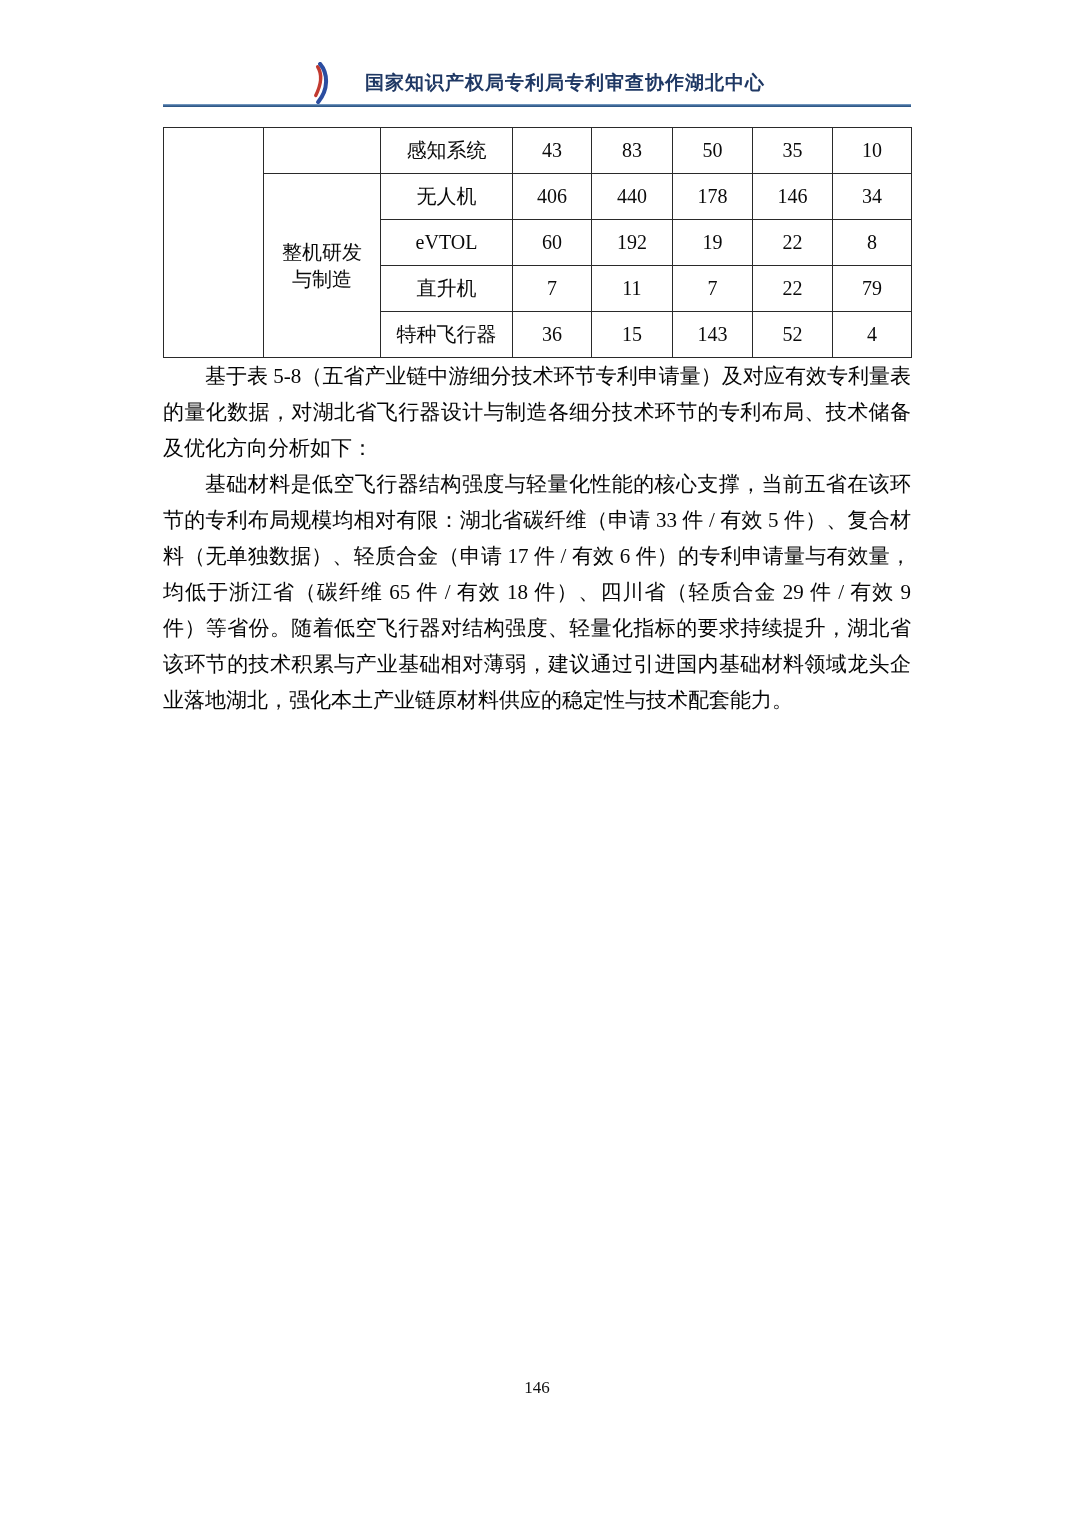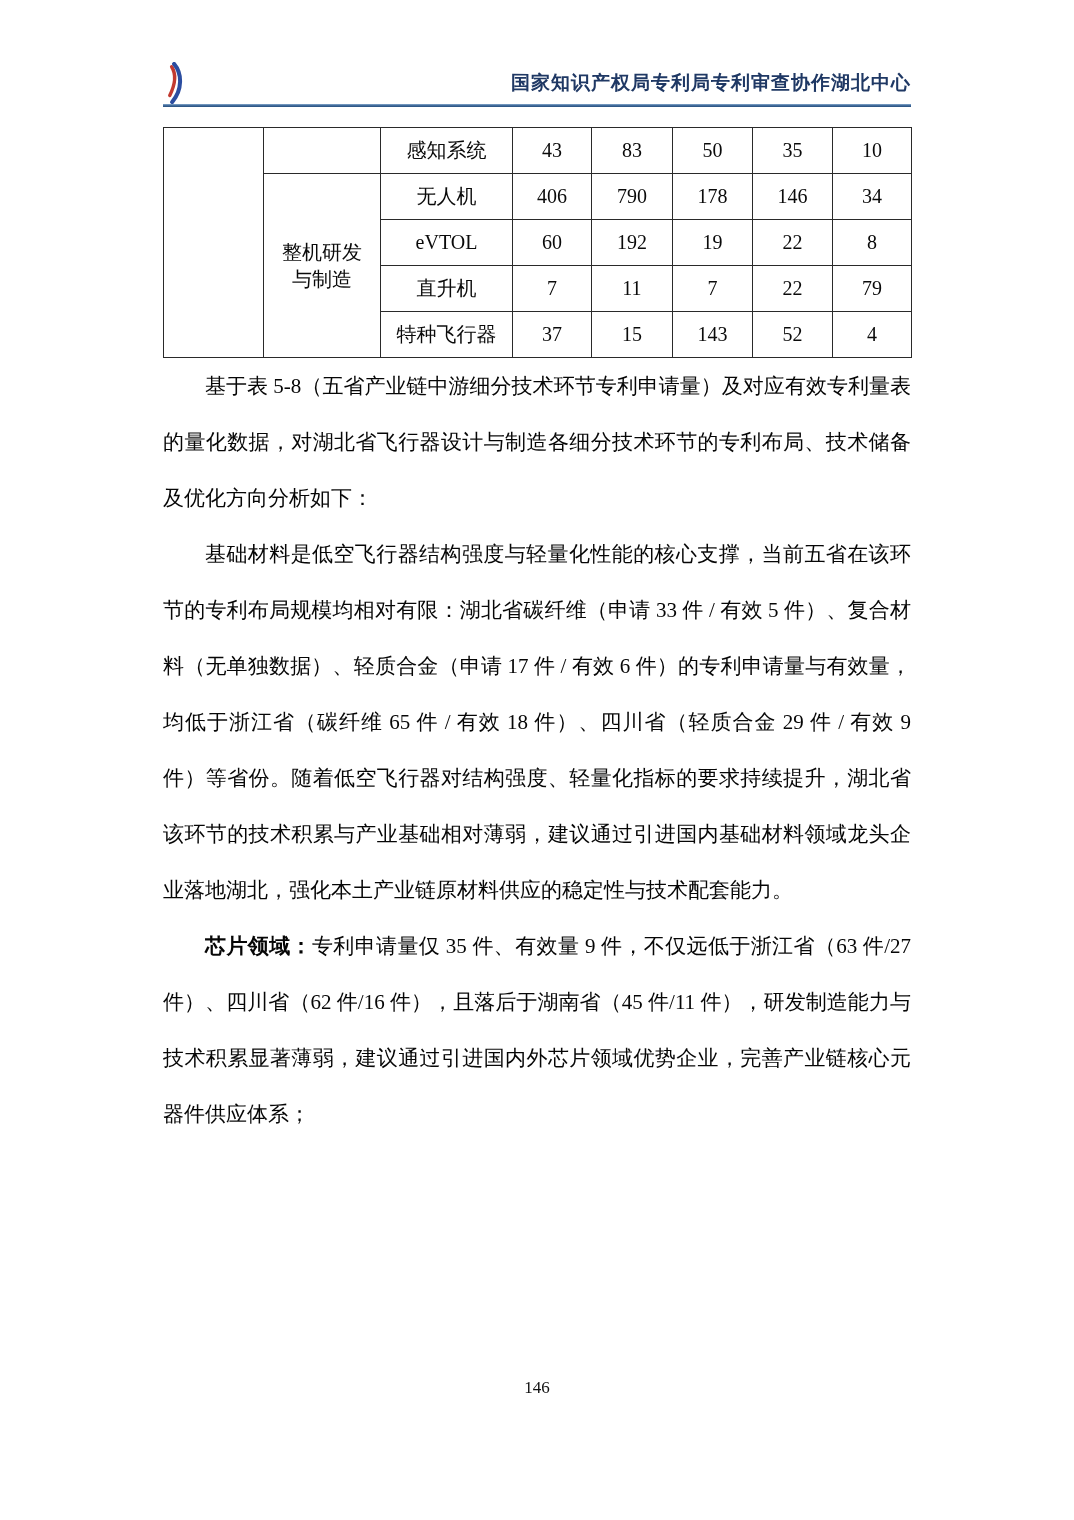--- a/index.html
+++ b/index.html
@@ -24,7 +24,7 @@
     height: 45px;
     display: flex;
     align-items: center;
-    justify-content: space-between;
+    justify-content: center;
     gap: 32px;
   }
   .logo-mark { width: 24px; height: 42px; flex: 0 0 auto; }

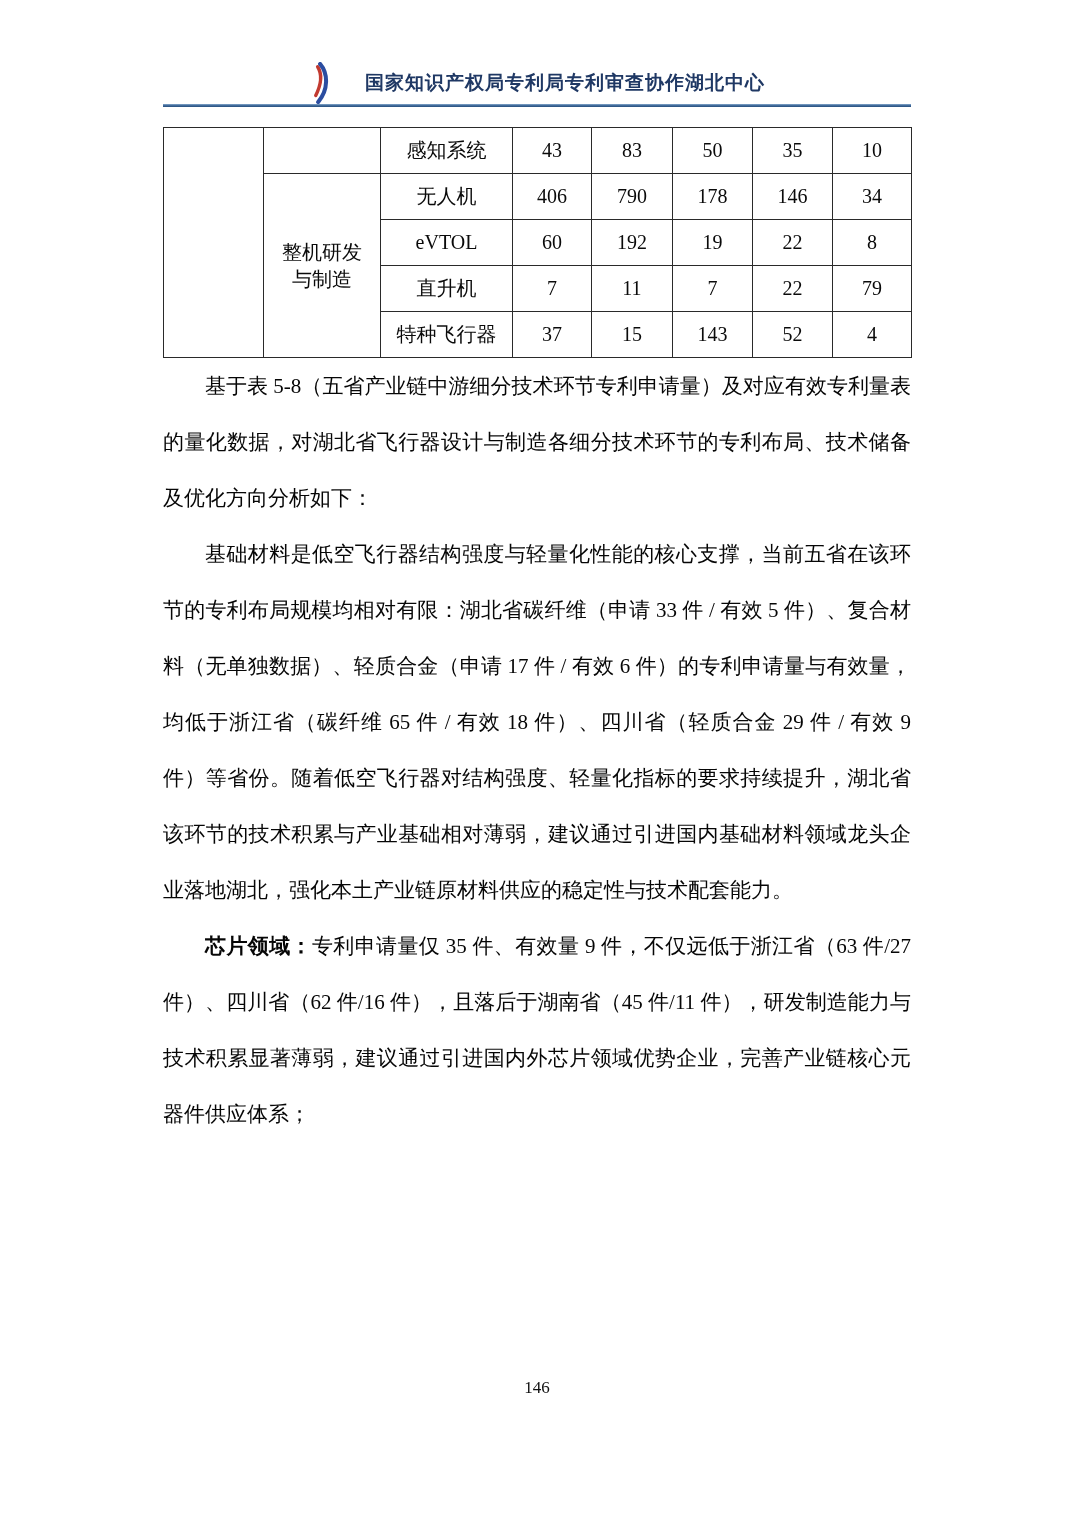--- a/index.html
+++ b/index.html
@@ -142,7 +142,7 @@
         </td>
         <td>无人机</td>
         <td>406</td>
-        <td>790</td>
+        <td>440</td>
         <td>178</td>
         <td>146</td>
         <td>34</td>

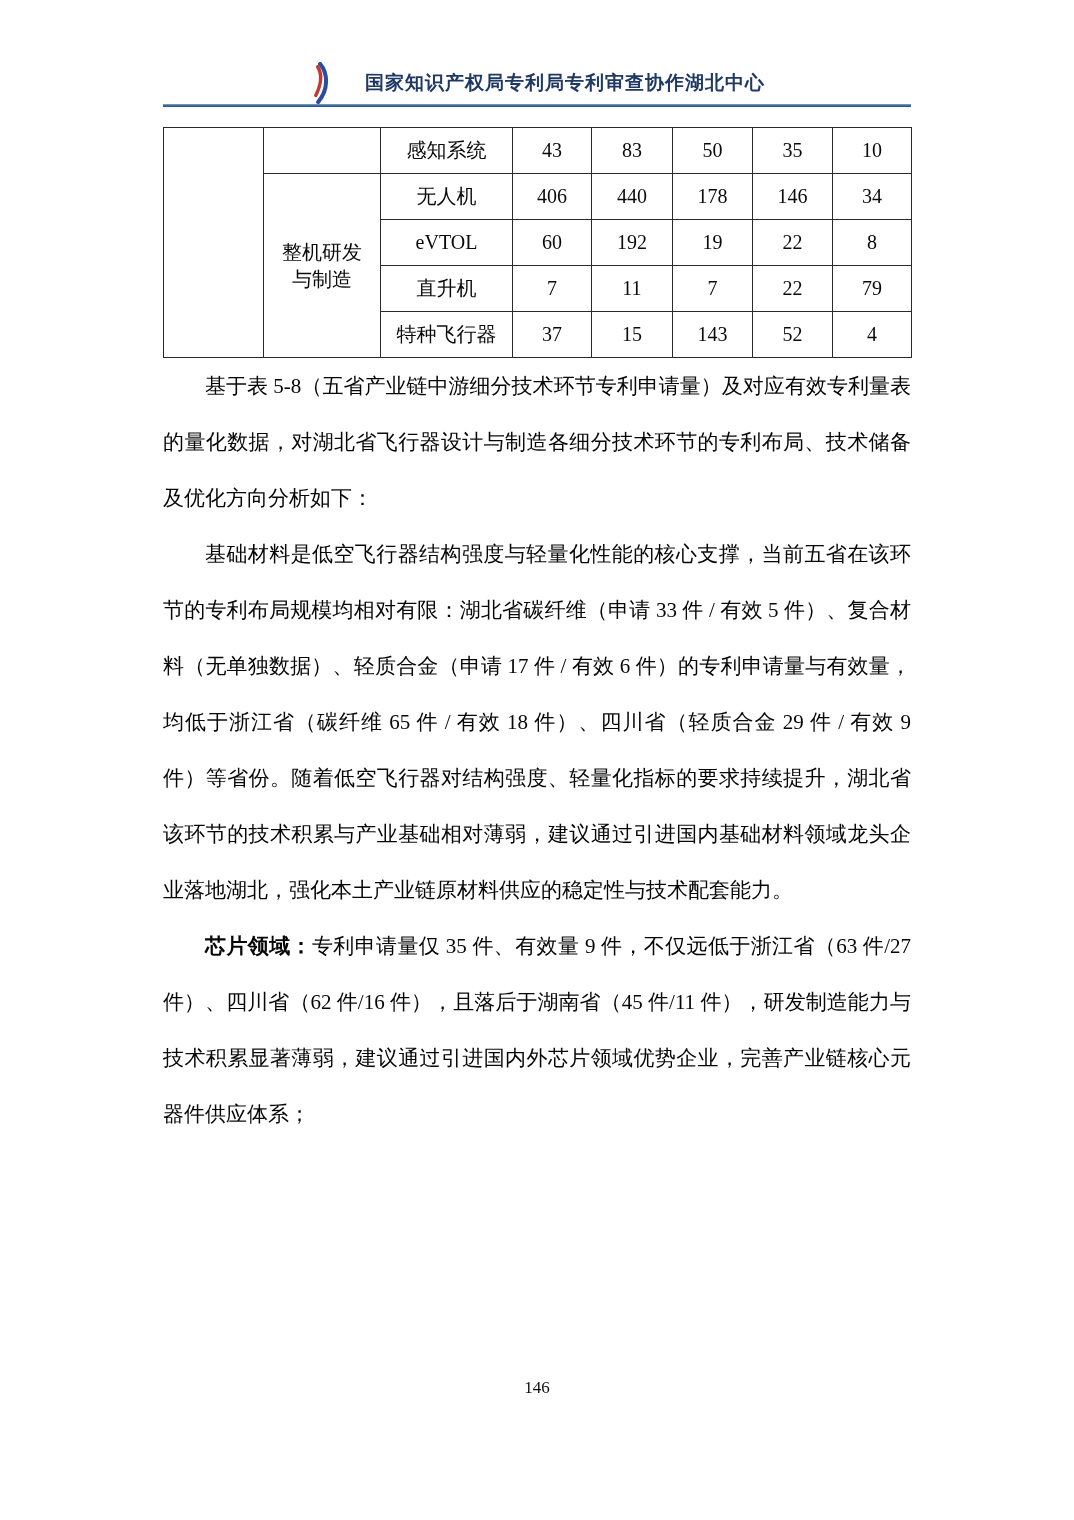--- a/index.html
+++ b/index.html
@@ -165,7 +165,7 @@
       </tr>
       <tr>
         <td>特种飞行器</td>
-        <td>37</td>
+        <td>36</td>
         <td>15</td>
         <td>143</td>
         <td>52</td>

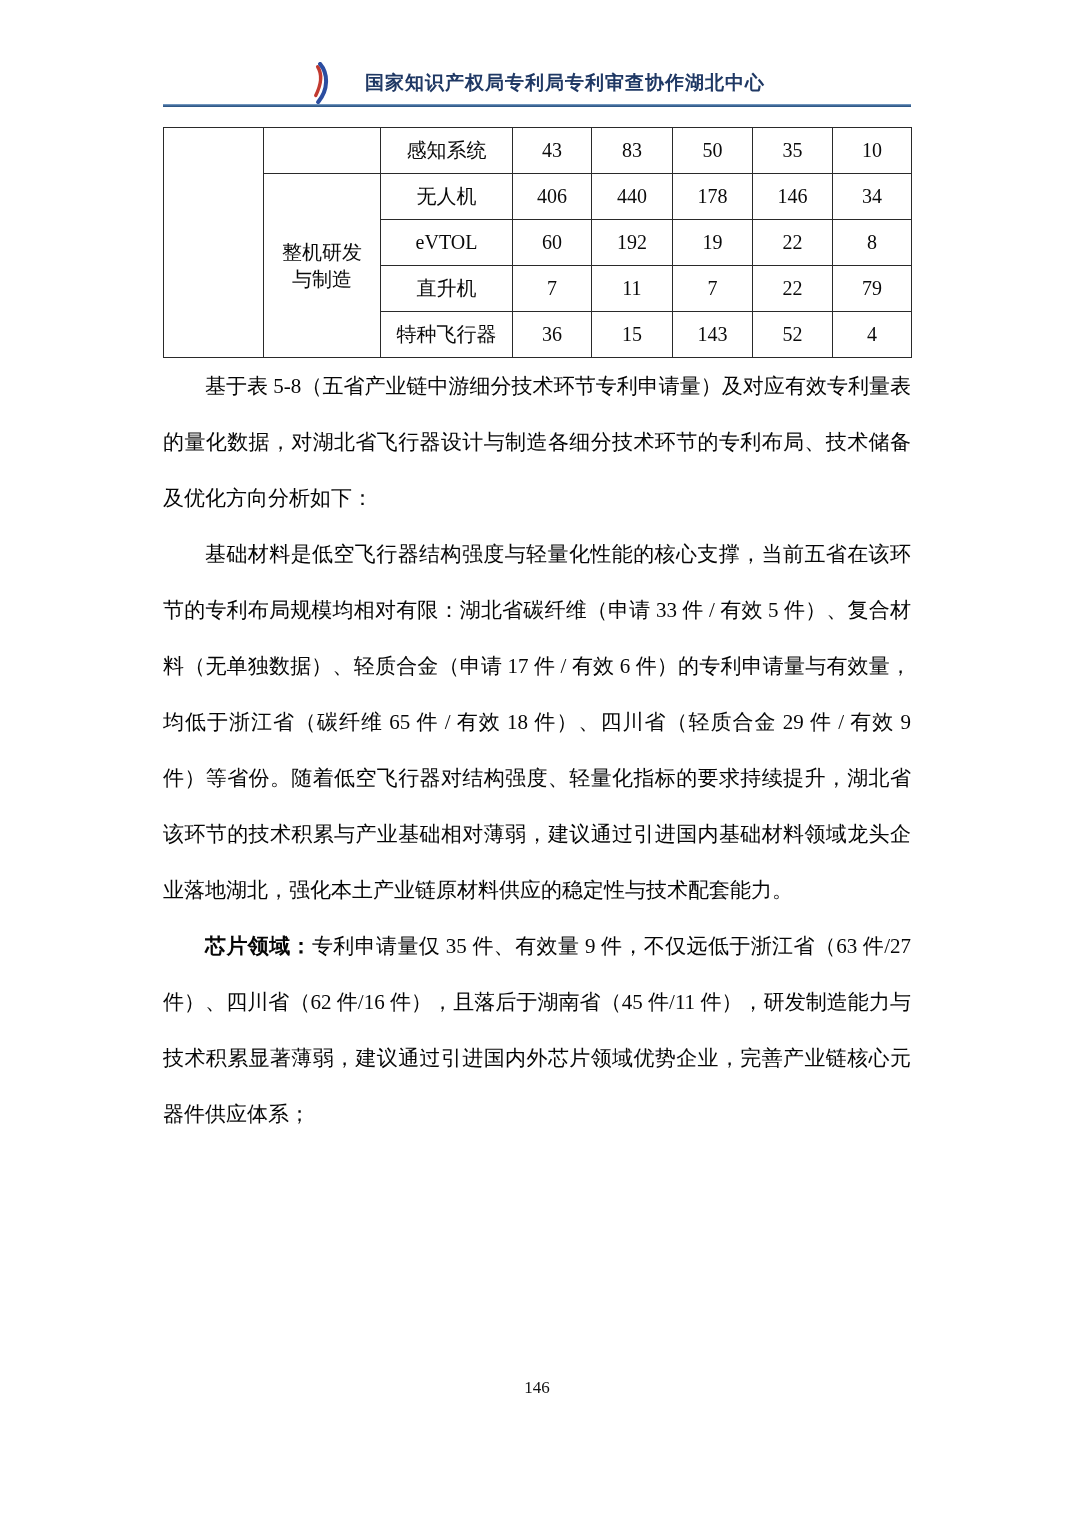--- a/index.html
+++ b/index.html
@@ -73,7 +73,7 @@
   }
   .doc-body p {
     font-size: 21px;
-    line-height: 56px;
+    line-height: 36px;
     text-align: justify;
     text-indent: 42px;
     color: #060606;

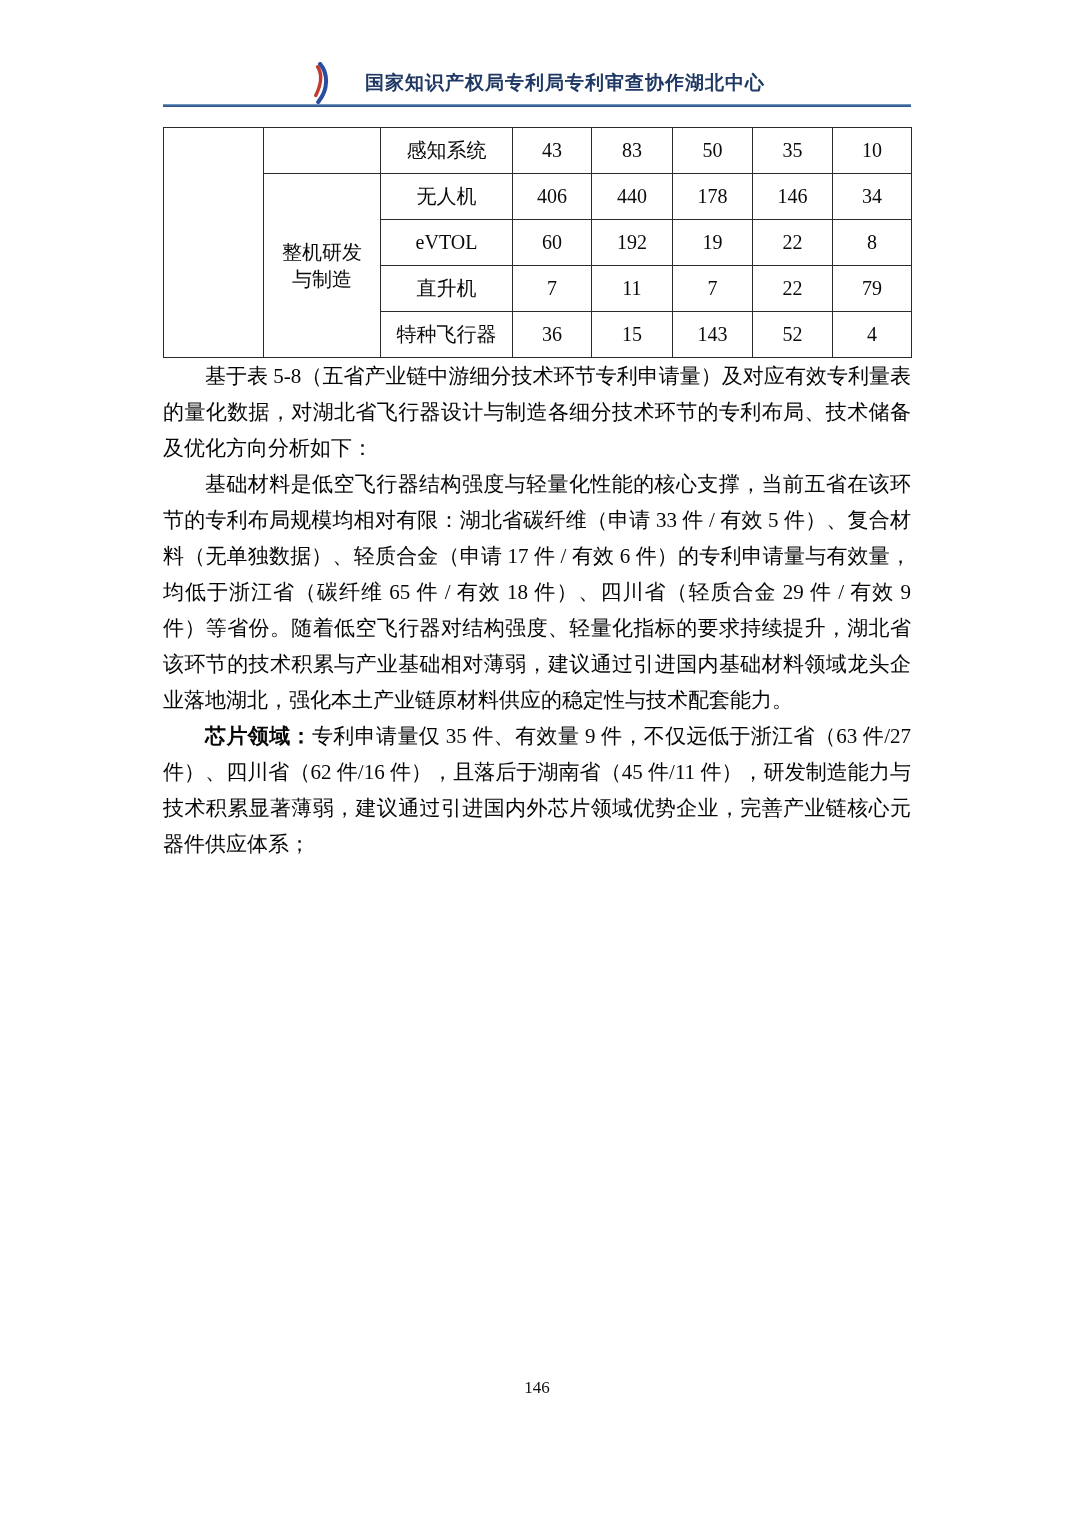--- a/index.html
+++ b/index.html
@@ -177,7 +177,6 @@
   <div class="doc-body">
     <p>基于表 5-8（五省产业链中游细分技术环节专利申请量）及对应有效专利量表的量化数据，对湖北省飞行器设计与制造各细分技术环节的专利布局、技术储备及优化方向分析如下：</p>
     <p>基础材料是低空飞行器结构强度与轻量化性能的核心支撑，当前五省在该环节的专利布局规模均相对有限：湖北省碳纤维（申请 33 件 / 有效 5 件）、复合材料（无单独数据）、轻质合金（申请 17 件 / 有效 6 件）的专利申请量与有效量，均低于浙江省（碳纤维 65 件 / 有效 18 件）、四川省（轻质合金 29 件 / 有效 9 件）等省份。随着低空飞行器对结构强度、轻量化指标的要求持续提升，湖北省该环节的技术积累与产业基础相对薄弱，建议通过引进国内基础材料领域龙头企业落地湖北，强化本土产业链原材料供应的稳定性与技术配套能力。</p>
-    <p><span class="bold-label">芯片领域：</span><span>专利申请量仅 35 件、有效量 9 件，不仅远低于浙江省（63 件/27 件）、四川省（62 件/16 件），且落后于湖南省（45 件/11 件），研发制造能力与技术积累显著薄弱，建议通过引进国内外芯片领域优势企业，完善产业链核心元器件供应体系；</span></p>
   </div>
 
   <div class="footer">146</div>

